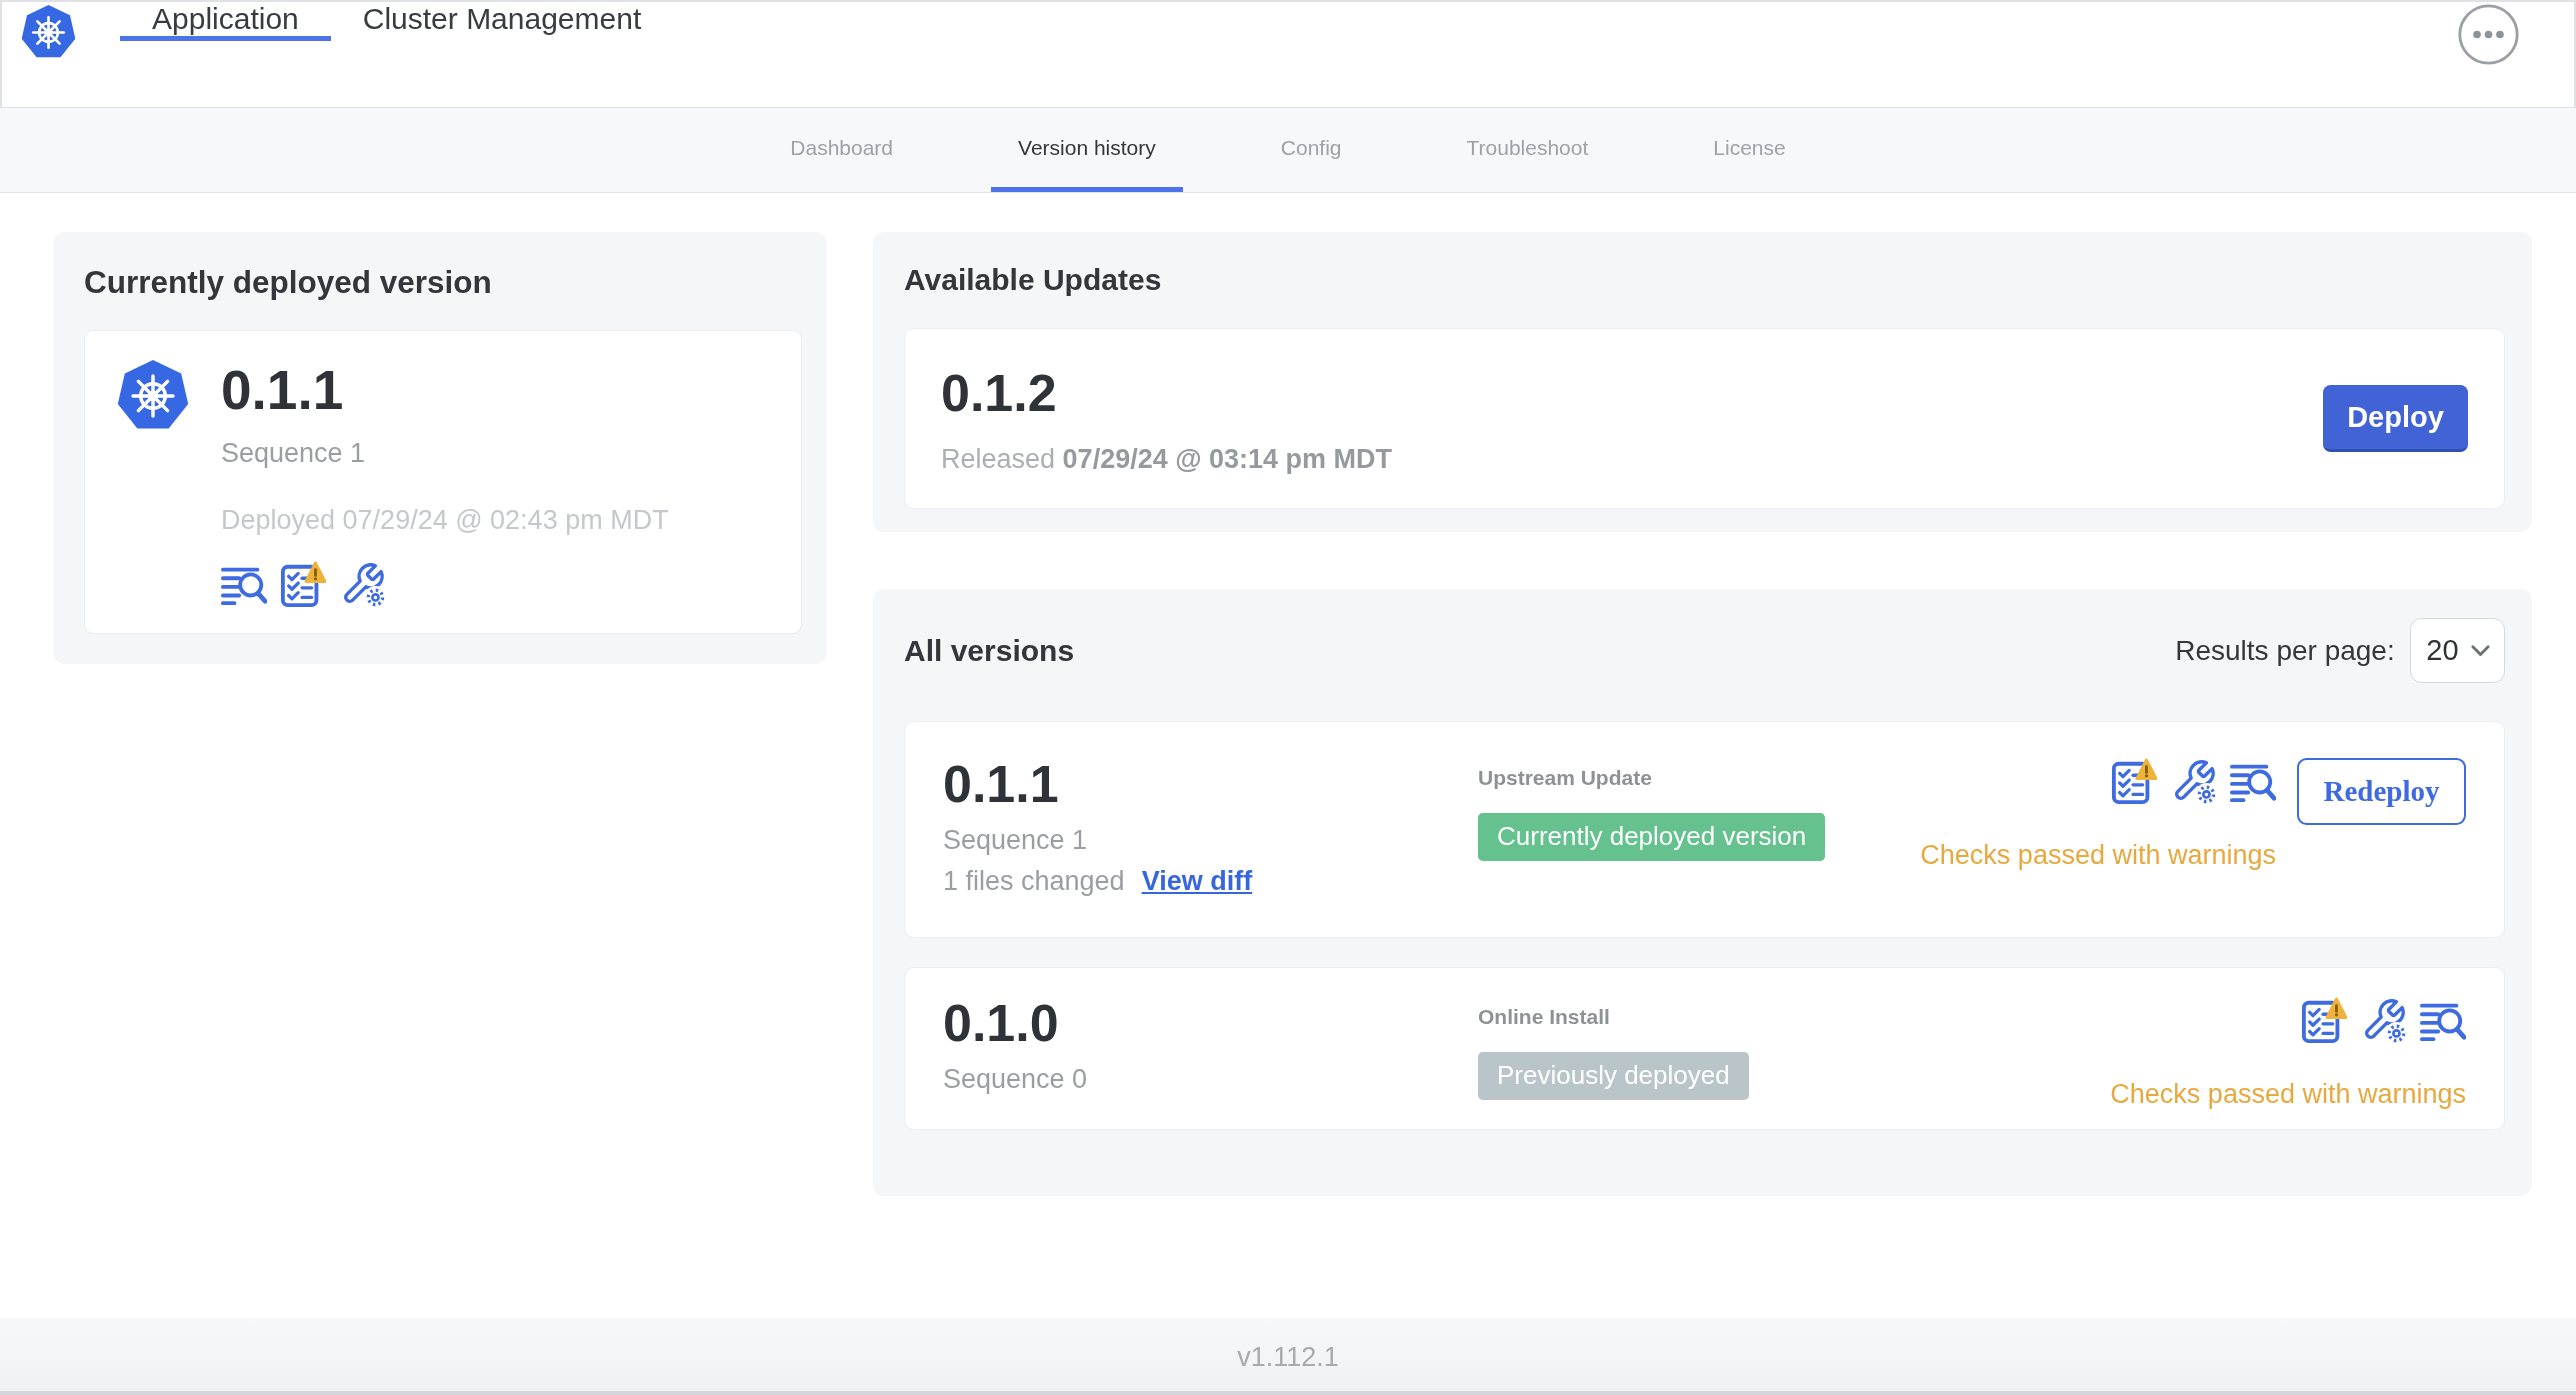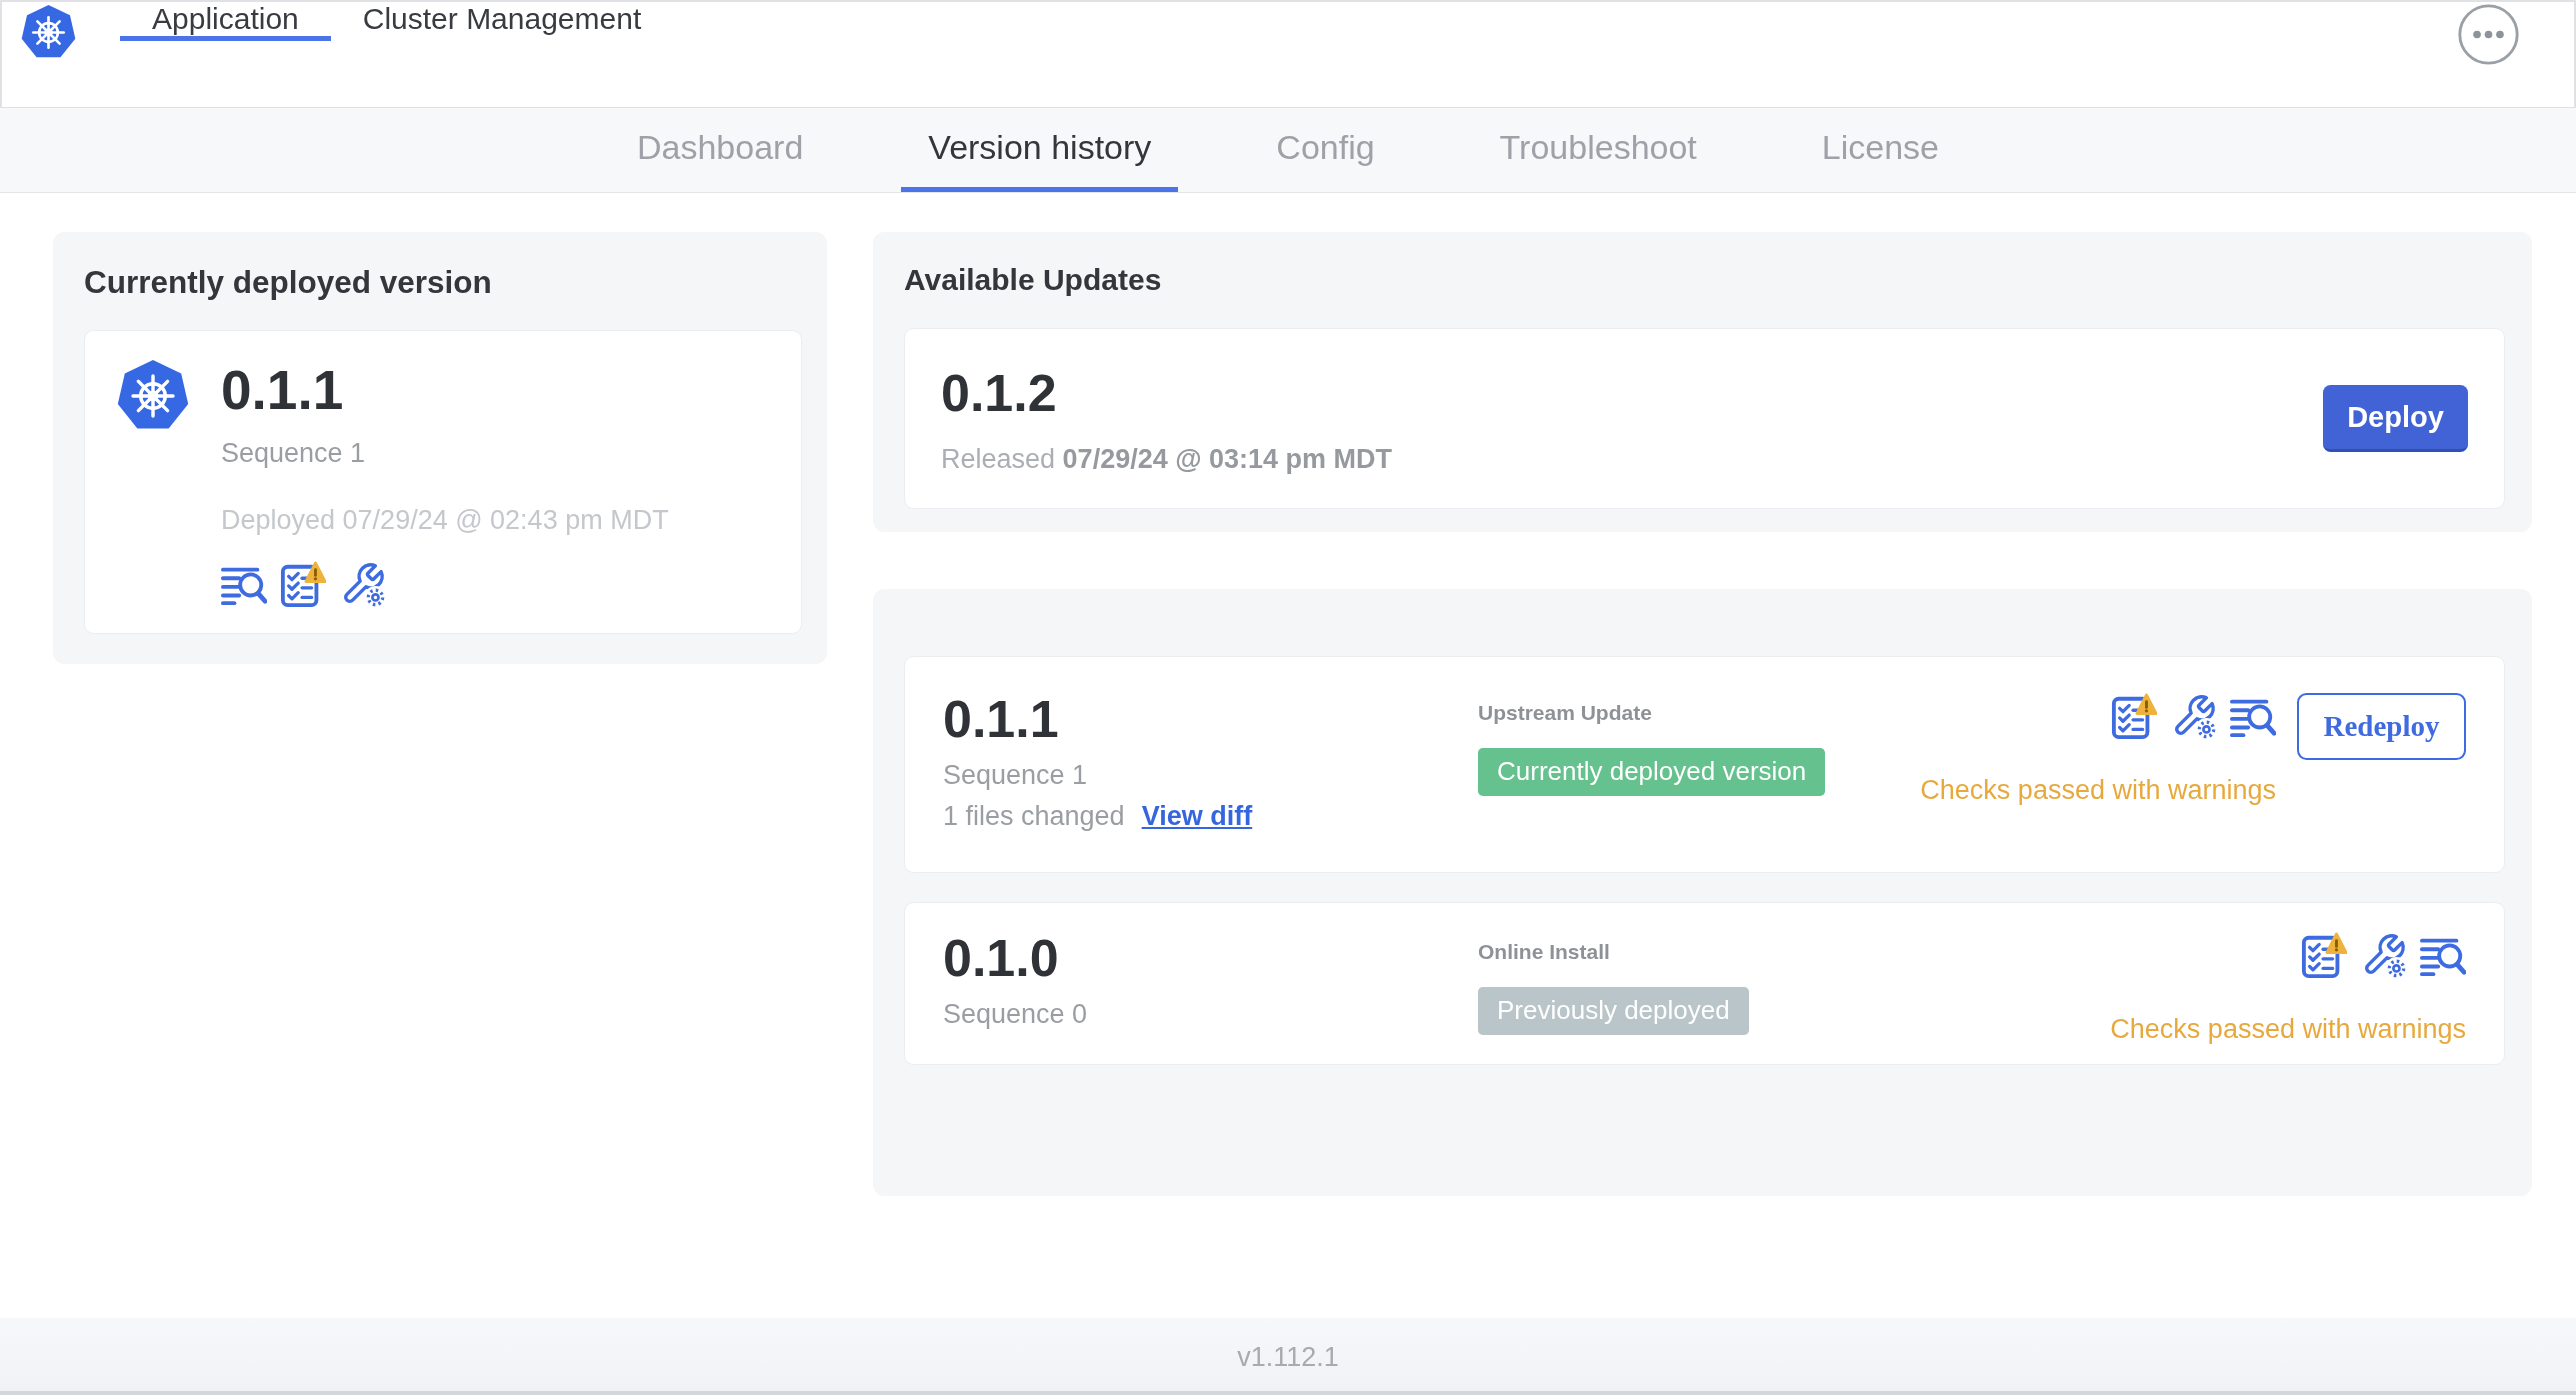--- a/index.html
+++ b/index.html
@@ -47,7 +47,7 @@
   .subnav-tab {
     display: flex; align-items: center;
     padding: 0 27px;
-    font-size: 34px; color: #9ea1a7;
+    font-size: 21px; color: #9ea1a7;
     border-bottom: 5.7px solid transparent;
     cursor: pointer;
   }

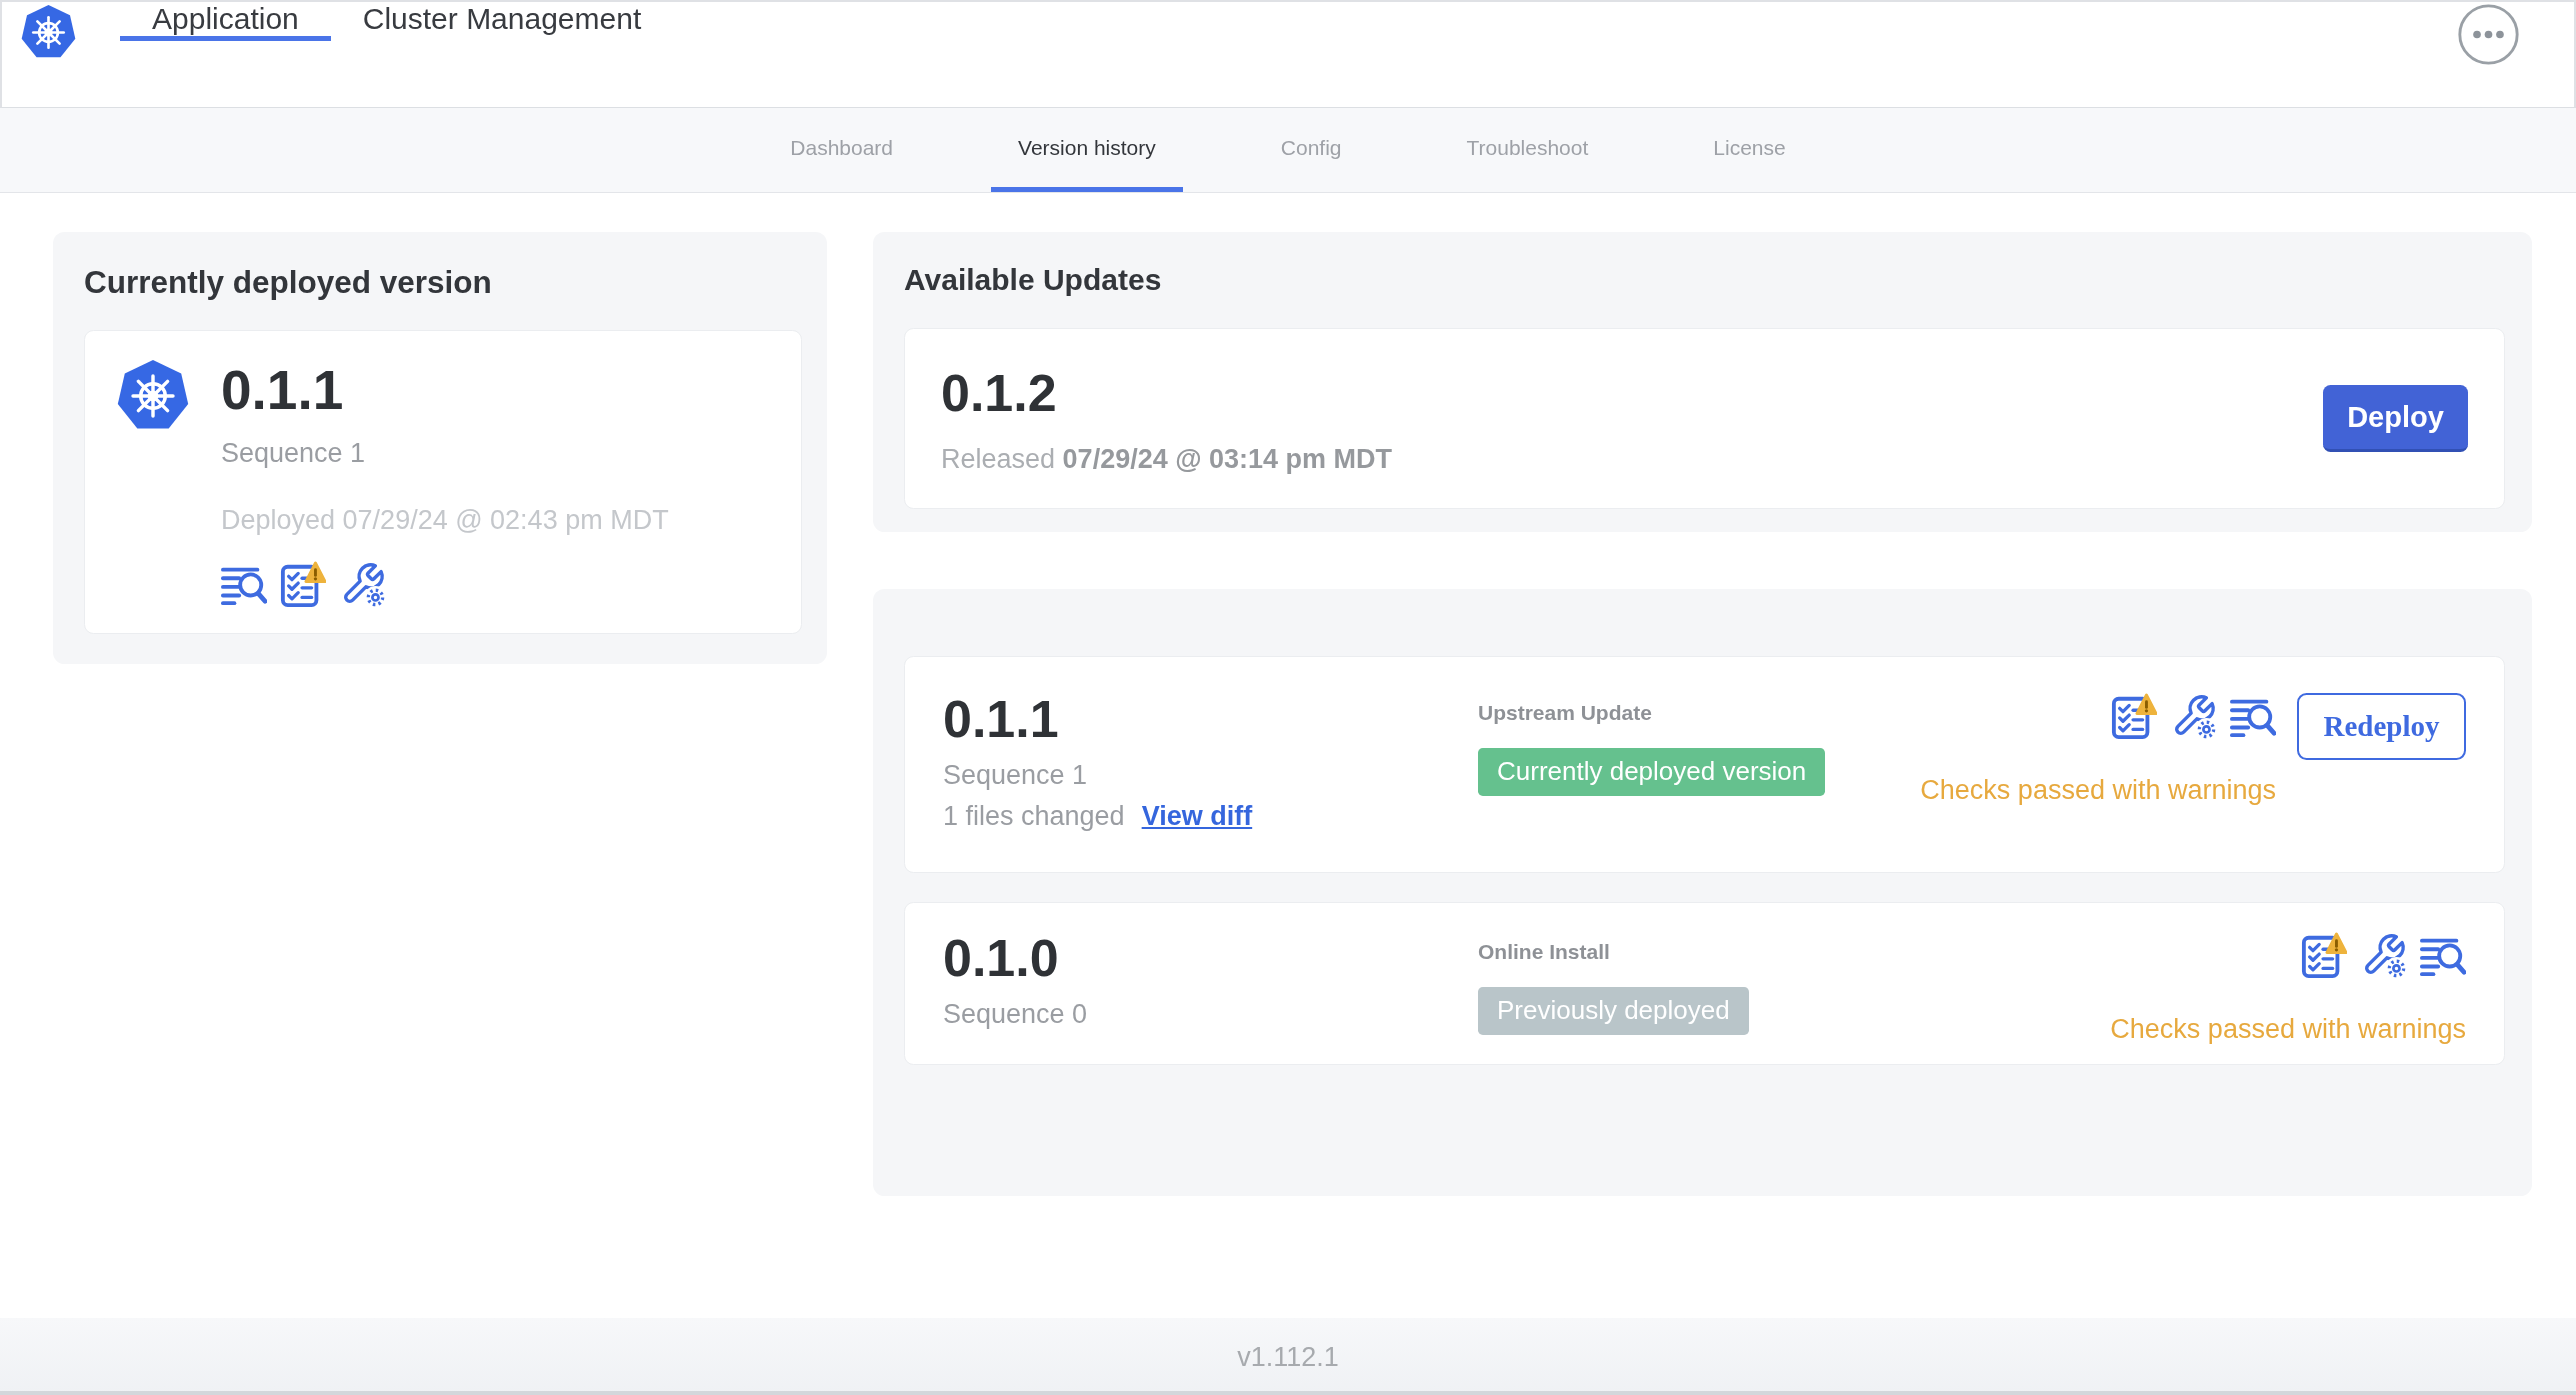--- a/index.html
+++ b/index.html
@@ -267,6 +267,18 @@
 </section>
 
 <section class="gray-card allversions-card">
+  <div class="allv-header">
+    <h2 class="section-title">All versions</h2>
+    <div class="results-group">
+      <span class="results-label">Results per page:</span>
+      <div class="results-select">
+        <span>20</span>
+        <svg viewBox="0 0 22 16" width="21" height="15.3">
+            <use href="#sym-chevron"></use>
+          </svg>
+      </div>
+    </div>
+  </div>
 
   <div class="white-card version-row first">
     <div>

